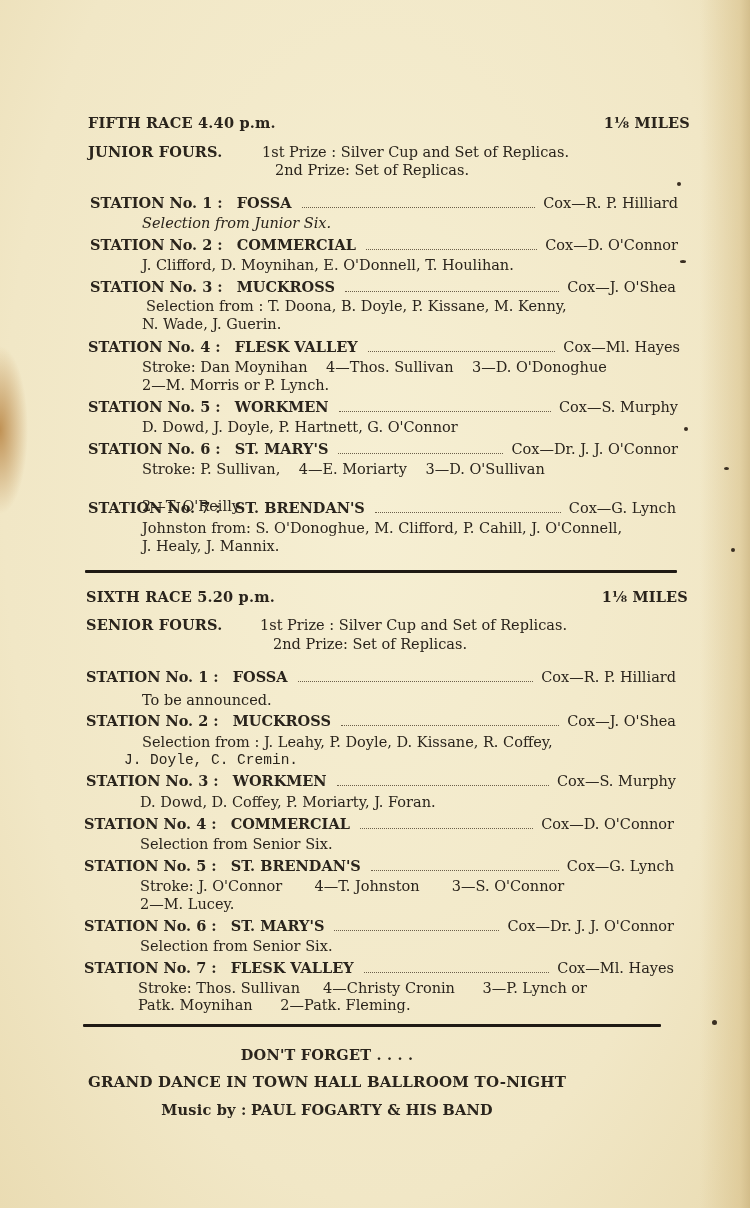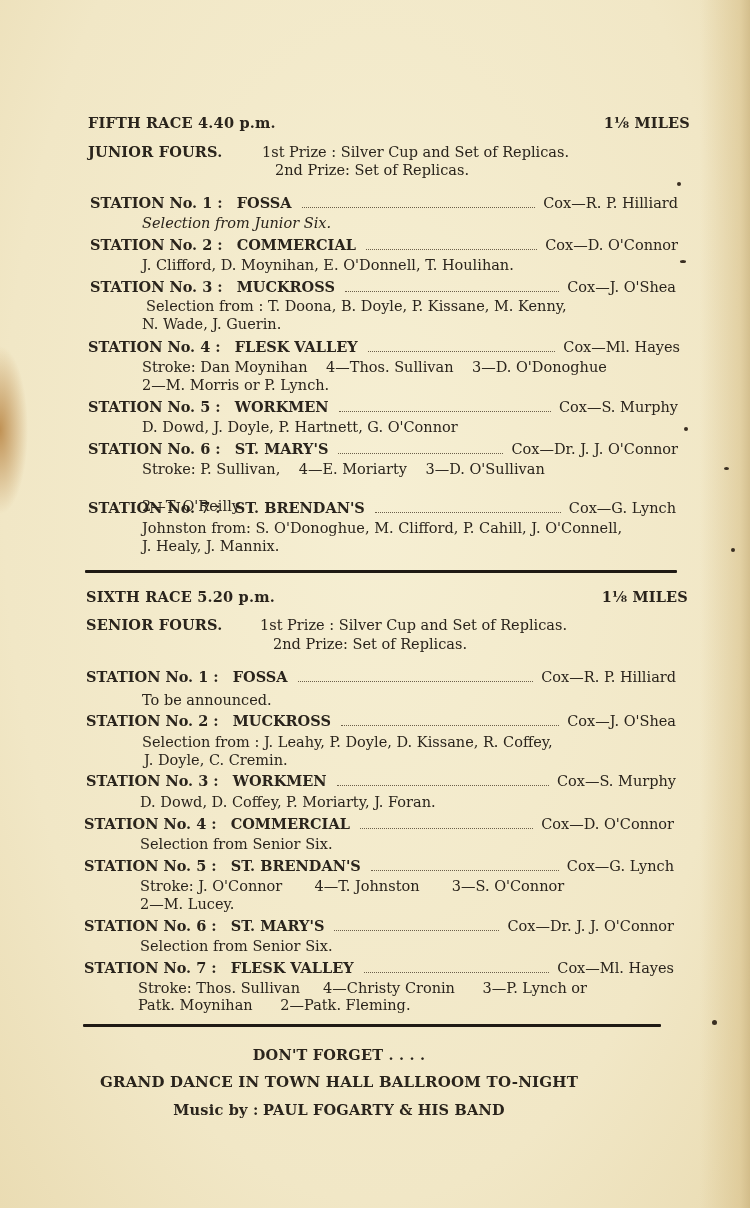--- a/index.html
+++ b/index.html
@@ -121,7 +121,7 @@
     <span class="cox">Cox—J. O'Shea</span>
   </div>
   <div class="crew" style="left:142px; top:732px;">Selection from : J. Leahy, P. Doyle, D. Kissane, R. Coffey,</div>
-  <div class="crew" style="left:144px; top:750px;">J. Doyle, C. Cremin.</div>
+  <div class="crew" style="left:124px; top:750px;font-family:Liberation Mono, monospace;">J. Doyle, C. Cremin.</div>
 
   <div class="row" style="left:86px; width:590px; top:772px;">
     <span class="stn">STATION No. 3 :</span>

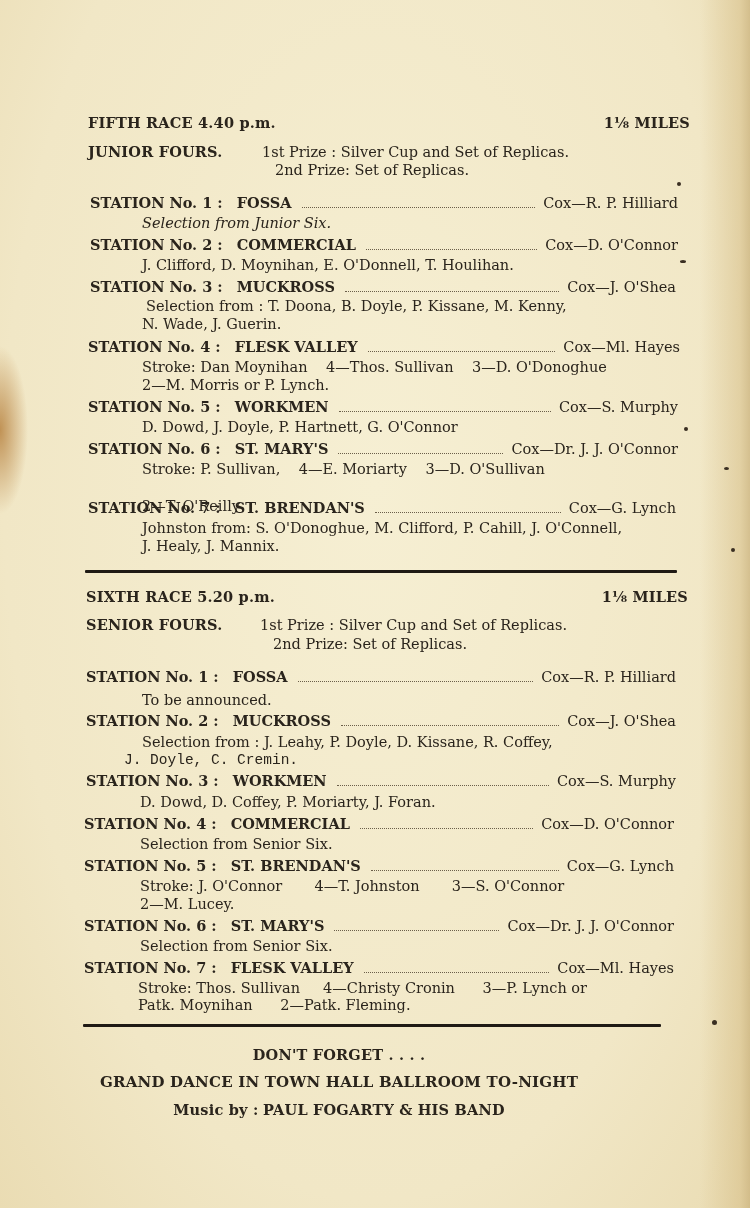--- a/index.html
+++ b/index.html
@@ -24,7 +24,7 @@
     .row .cox { }
     .crew { position: absolute; font-size: 14.5px; line-height: 20px; white-space: nowrap; }
     .rule { position: absolute; height: 3px; background: #1f1a14; border-radius: 1px; }
-    .center { position: absolute; left: 12px; width: 654px; text-align: center; font-size: 14.5px; white-space: nowrap; }
+    .center { position: absolute; left: 0; width: 654px; text-align: center; font-size: 14.5px; white-space: nowrap; }
     .speck { position: absolute; width: 4px; height: 4px; background: #3a2f22; border-radius: 50%; }
   </style>
 </head>

